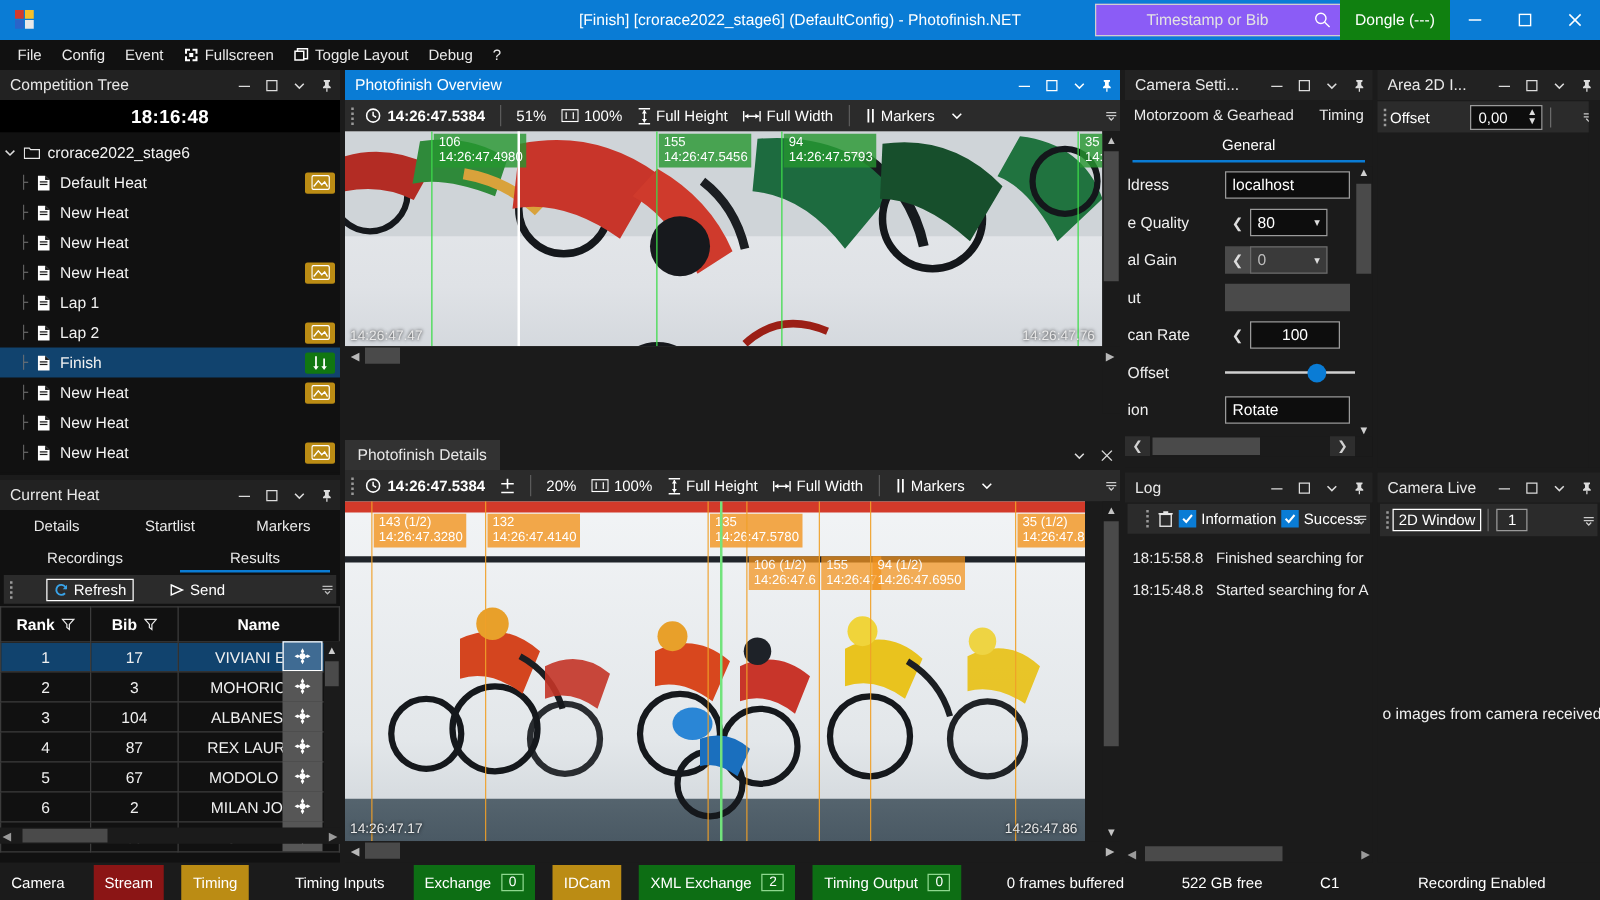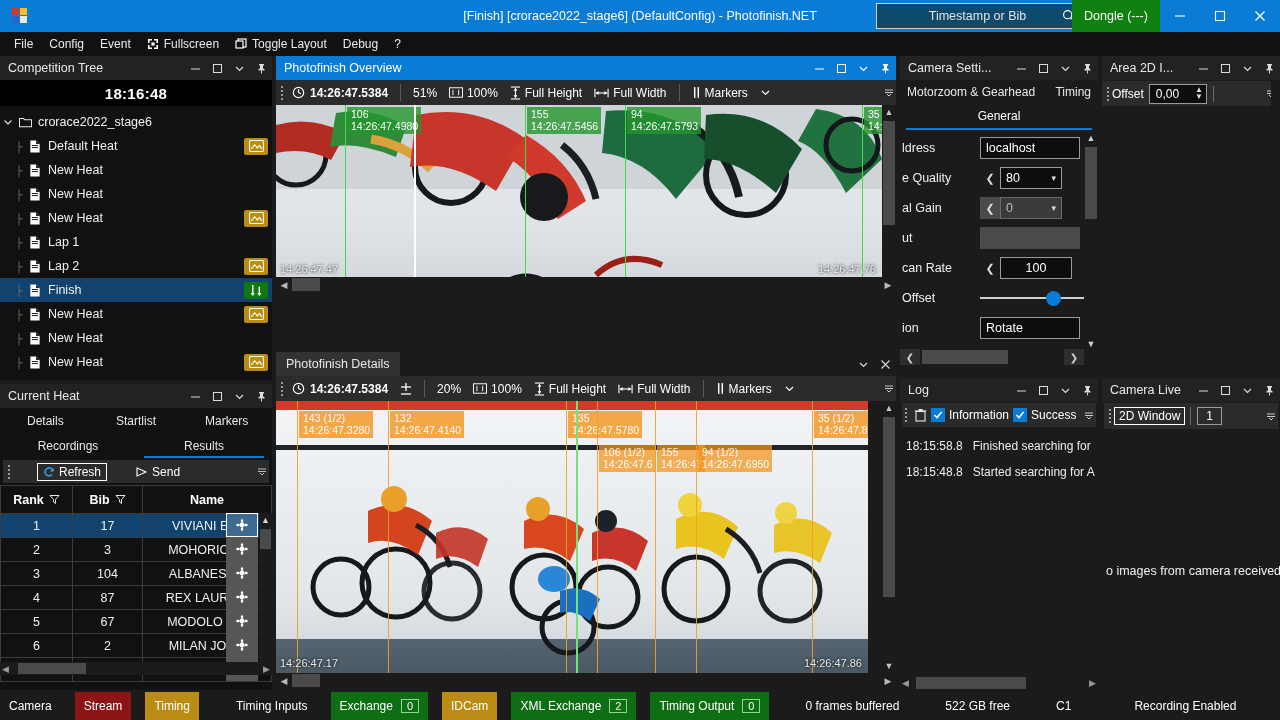--- a/index.html
+++ b/index.html
@@ -29,8 +29,8 @@
   }
   .search-box{
     position:absolute; right:206px; top:3px; width:198px; height:26px;
-    background:#0c4a6e; border:1px solid #cfcfcf; display:flex; align-items:center;
-    padding:0 20px; z-index:4;
+    background:#8b5cf6; border:1px solid #cfcfcf; display:flex; align-items:center;
+    padding:0 8px; z-index:4;
   }
   .search-box input{
     flex:1; background:transparent; border:none; outline:none;

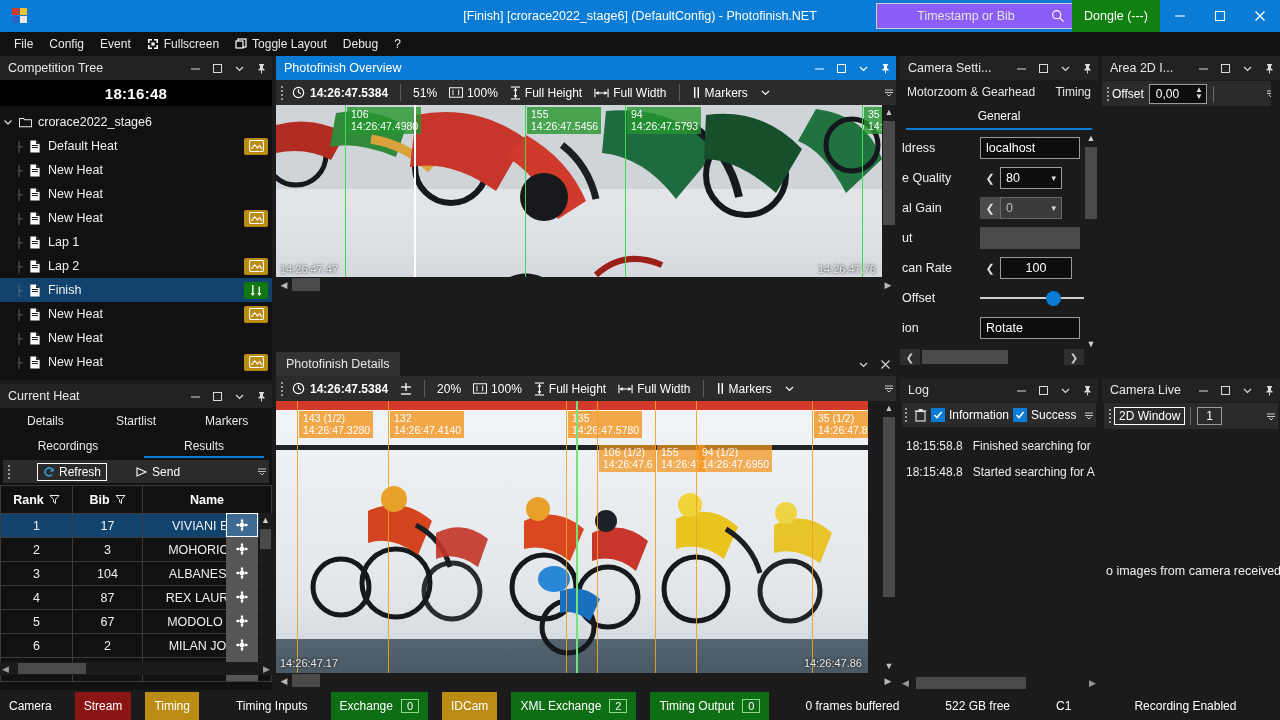--- a/index.html
+++ b/index.html
@@ -224,7 +224,7 @@
   .a2-lbl{ color:#fff; font-size:12px; padding-right:5px;}
   .spin-input{
     width:58px; height:20px; border:1px solid #9a9a9a; background:#0d0d0d; color:#fff;
-    display:flex; align-items:center; font-size:12px; padding-left:6px; position:relative;
+    display:flex; align-items:center; font-size:12px; padding-left:6px; position:relative;margin-left:27px;
   }
   .spin-arrows{ position:absolute; right:3px; top:1px; display:flex; flex-direction:column;
     line-height:7px; font-size:8px; color:#ddd;}

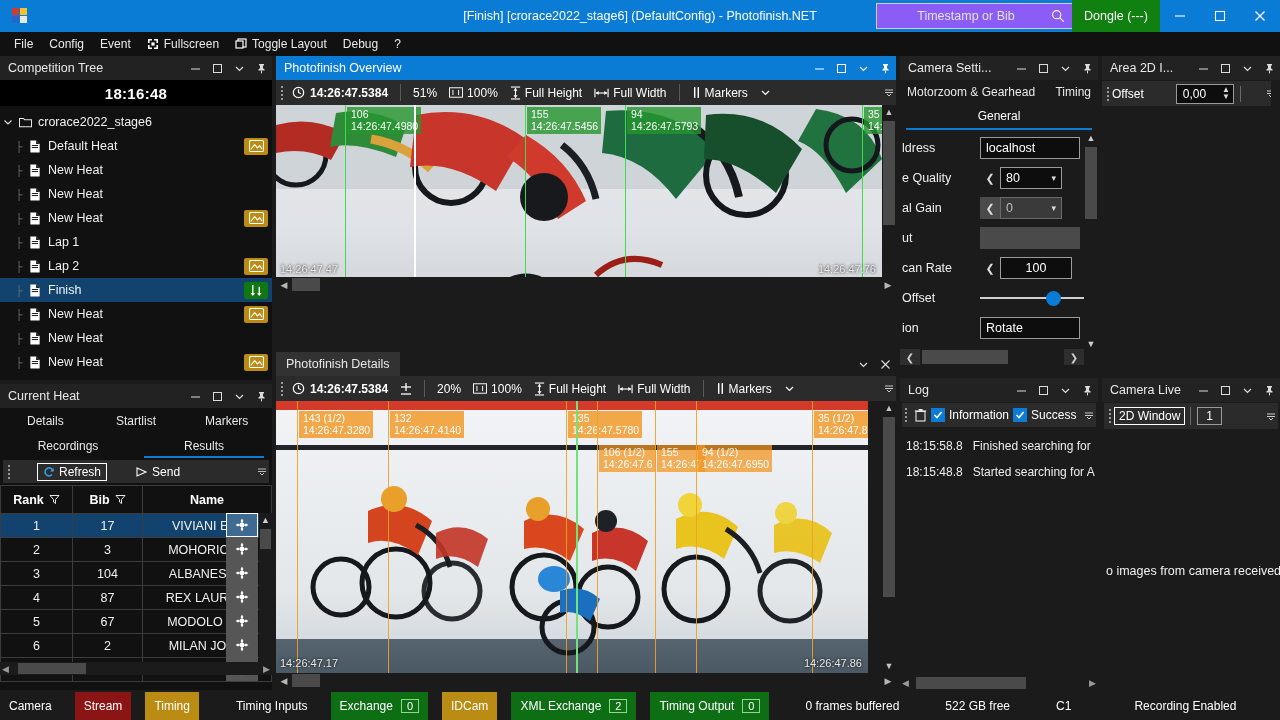--- a/index.html
+++ b/index.html
@@ -231,7 +231,7 @@
 
   #log{ left:900px; top:378px; width:198px; height:312px; background:#1b1b1b;}
   .log-toolbar{ height:24px; background:#2b2b2b; display:flex; align-items:center;
-    padding-left:0; gap:4px; position:relative; margin:1px 2px 0 2px;}
+    padding-left:12px; gap:4px; position:relative; margin:1px 2px 0 2px;}
   .cbox{ width:14px;height:14px;background:#0a7cd5; display:flex;align-items:center;justify-content:center;}
   .log-it{ color:#fff; font-size:12px; white-space:nowrap;}
   .log-list{ padding:6px 2px 0 6px;}

